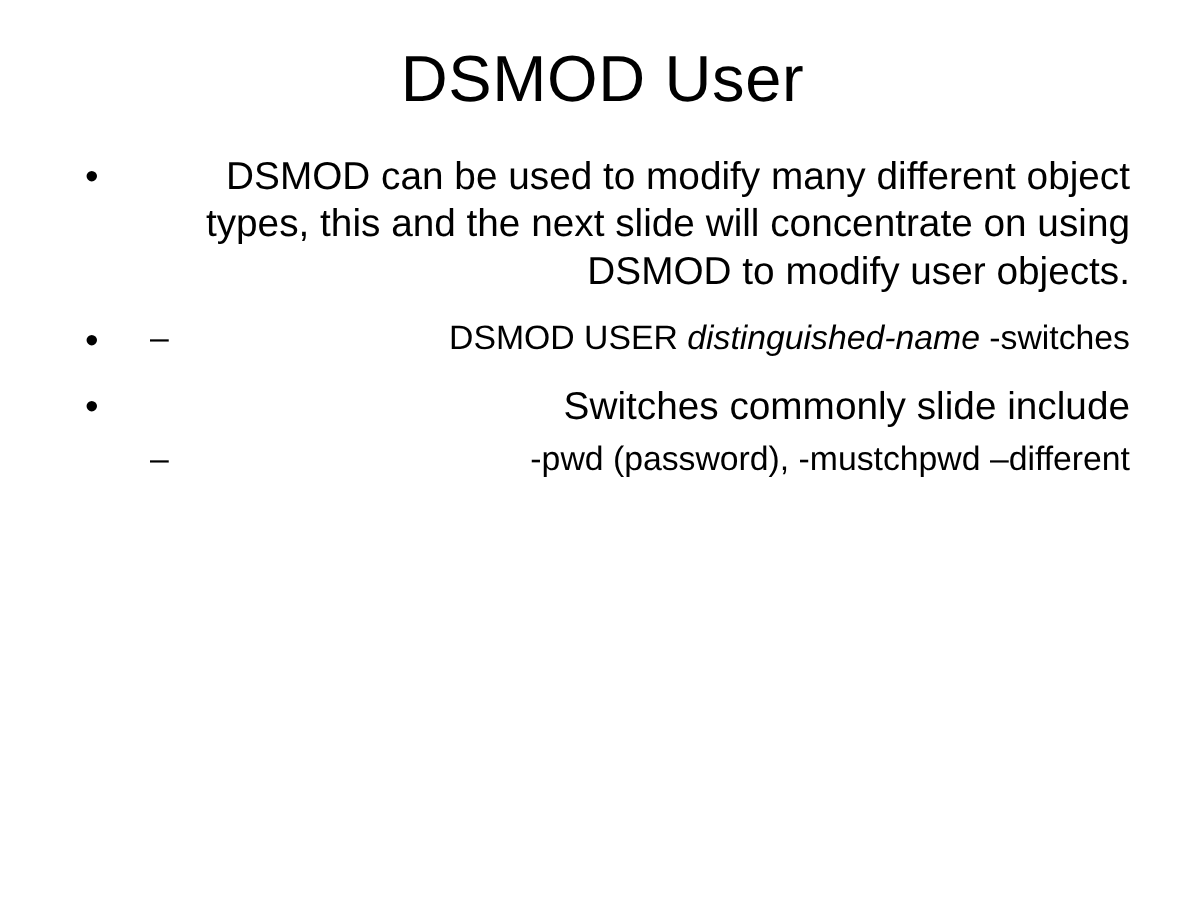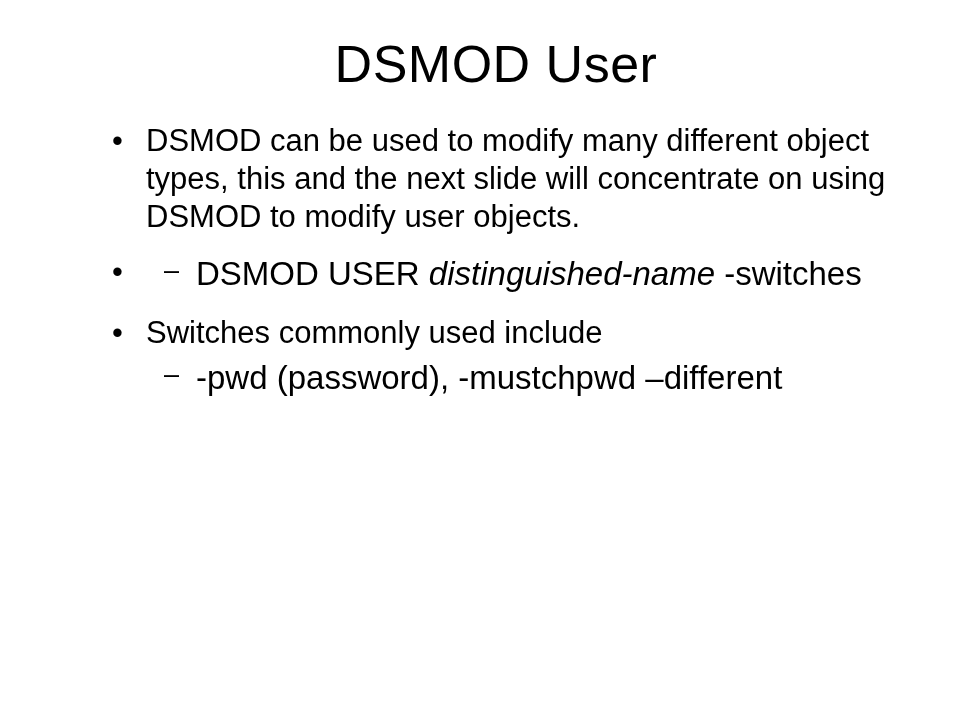--- a/index.html
+++ b/index.html
@@ -16,7 +16,7 @@
     box-sizing: border-box;
     width: 960px;
     height: 720px;
-    padding: 24px 56px 40px 88px;
+    padding: 24px 56px 40px 60px;
   }
   .title {
     text-align: center;

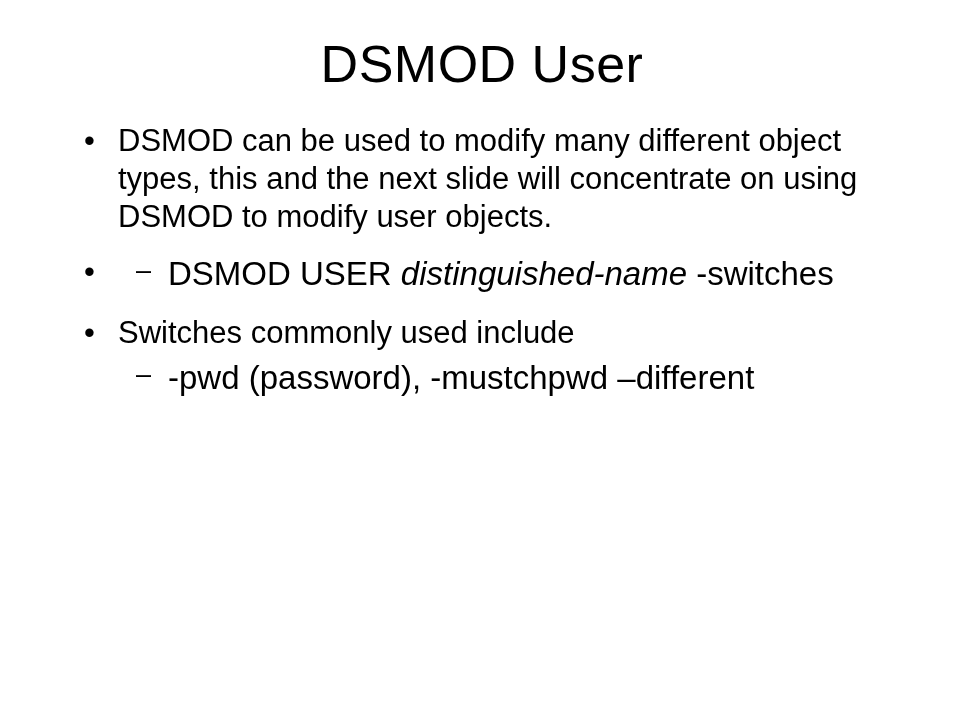--- a/index.html
+++ b/index.html
@@ -27,10 +27,11 @@
   }
   ul.level1 {
     list-style: none;
-    margin: 16px;
+    margin: 0;
     padding: 0 0 0 36px;
     font-size: 31px;
     line-height: 1.22;
+    text-align: right;
   }
   ul.level1 > li {
     position: relative;

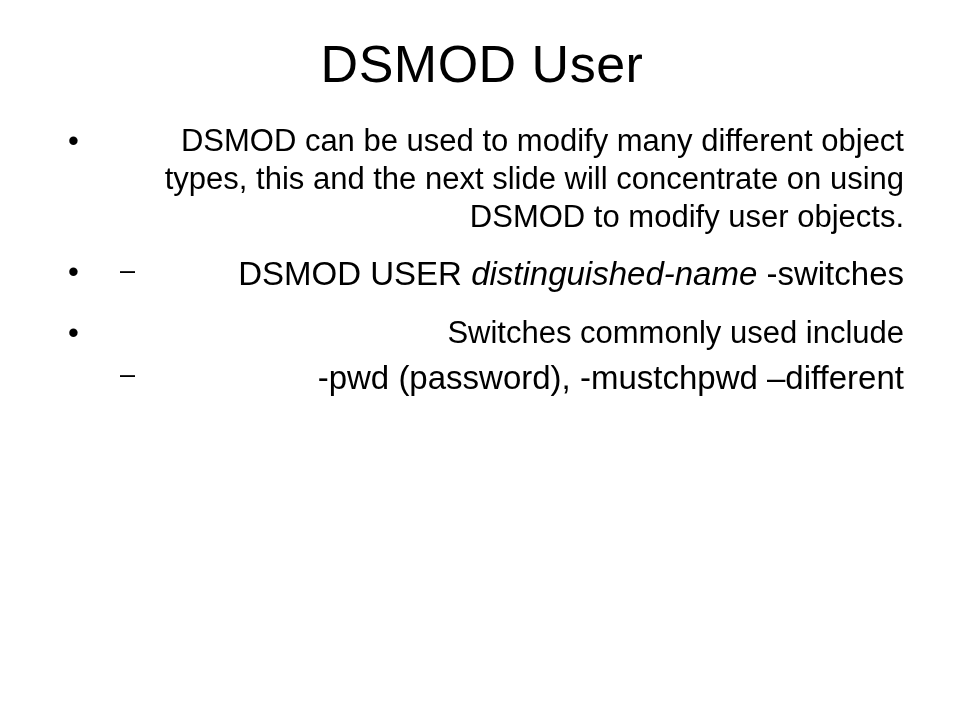--- a/index.html
+++ b/index.html
@@ -50,7 +50,7 @@
     list-style: none;
     margin: 6px 0 0 0;
     padding: 0 0 0 46px;
-    font-size: 33px;
+    font-size: 27px;
     line-height: 1.28;
   }
   ul.level2 > li {

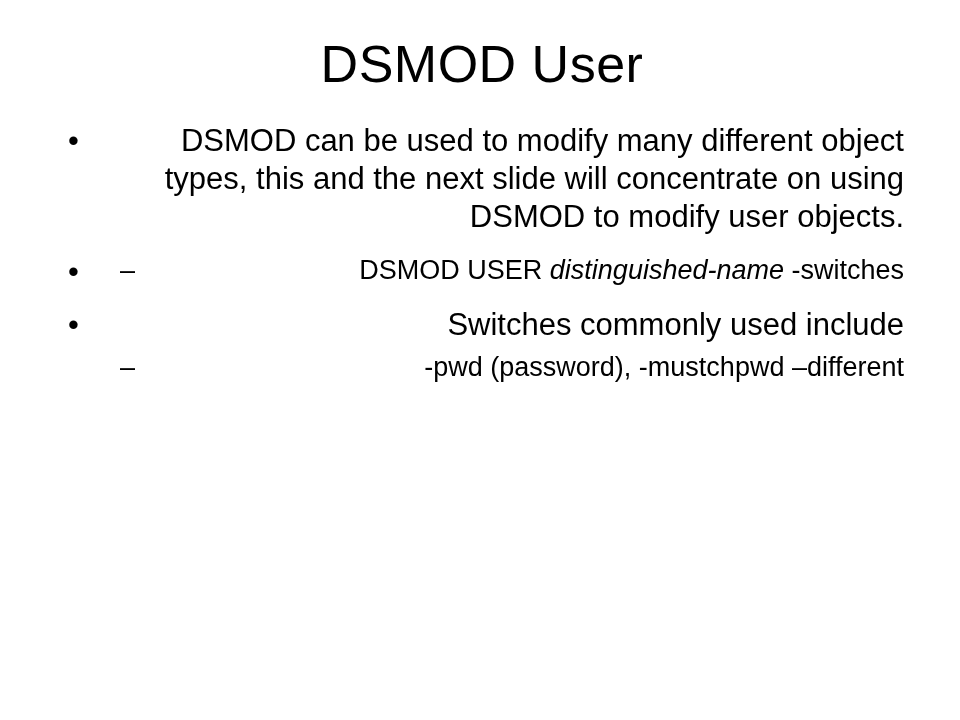--- a/index.html
+++ b/index.html
@@ -89,7 +89,7 @@
     </li>
 
     <li>
-      <span>Switches commonly used include</span>
+      <span>Switches commonly slide include</span>
       <ul class="level2">
         <li>
           <span>-pwd (password), -mustchpwd –different</span><span class="italic"></span><span></span>

